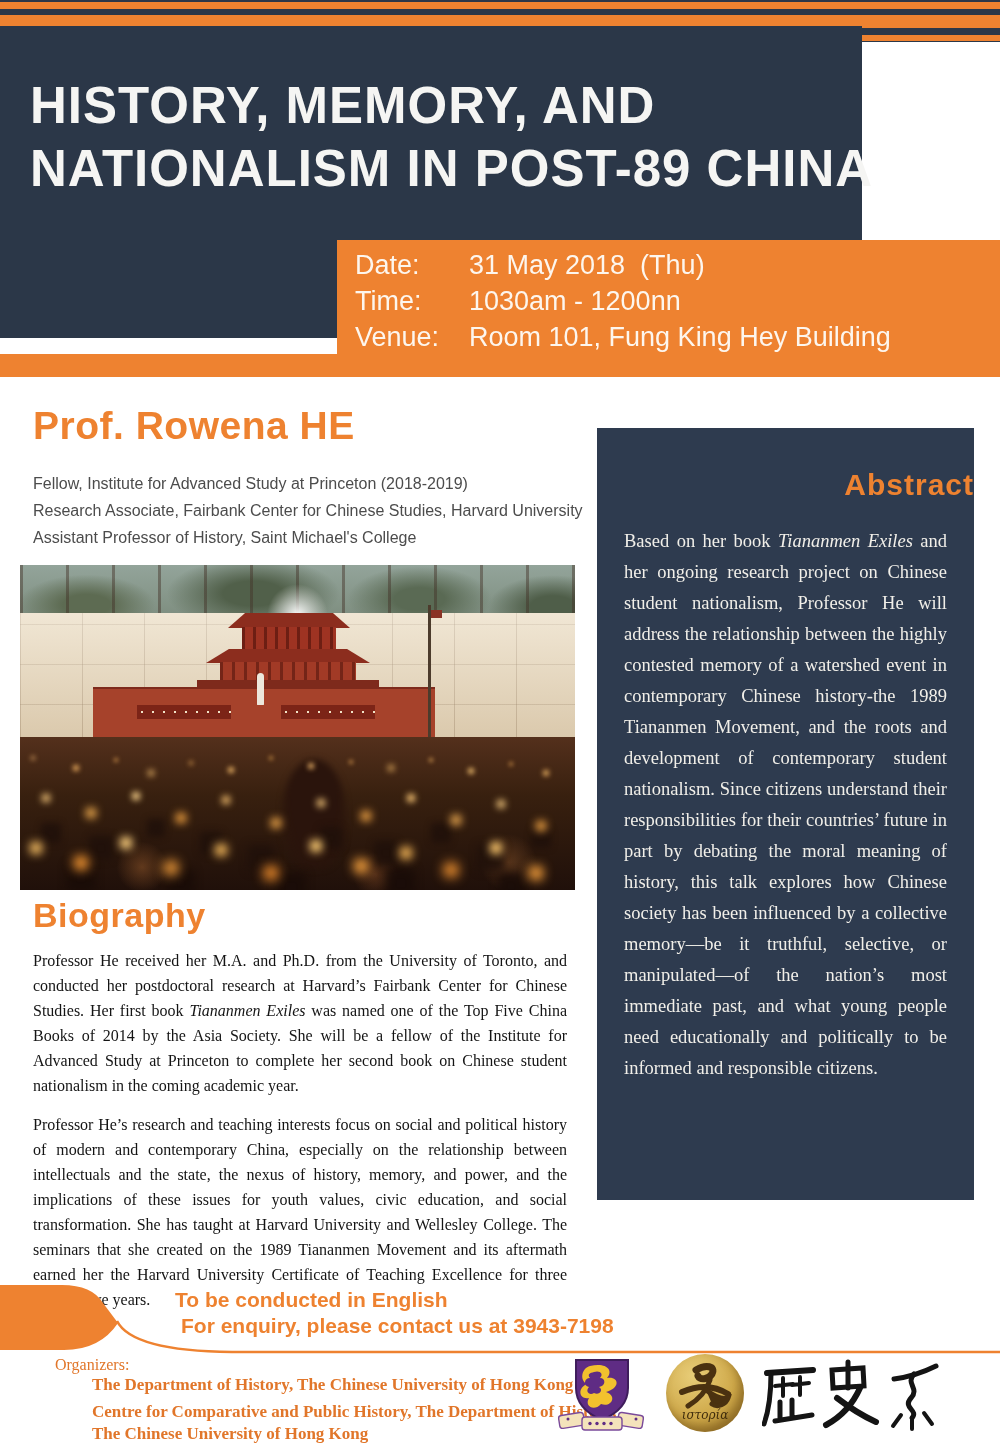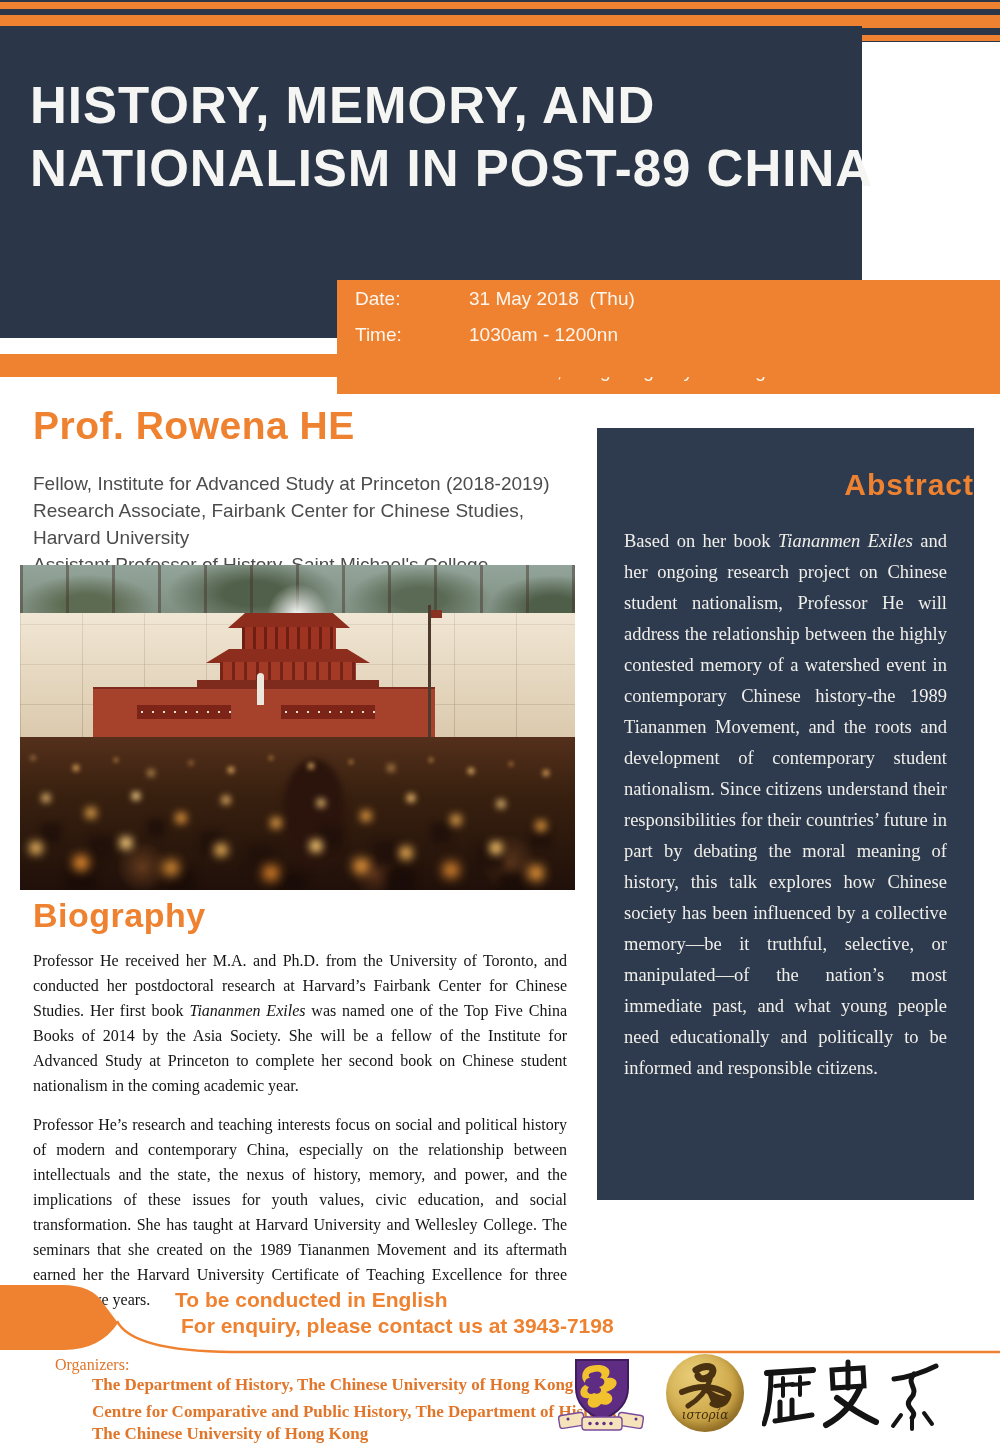--- a/index.html
+++ b/index.html
@@ -28,7 +28,7 @@
   
   .event-box{
     position:absolute;left:337px;top:240px;width:663px;height:114px;background:#ee8230;
-    color:#fdf6ee;font-size:19px;line-height:36px;padding-top:1px;box-sizing:border-box;margin-top:40px;
+    color:#fdf6ee;font-size:27px;line-height:36px;padding-top:7px;box-sizing:border-box;
   }
   .event-row{padding-left:18px;white-space:nowrap;}
   .event-label{display:inline-block;width:114px;}

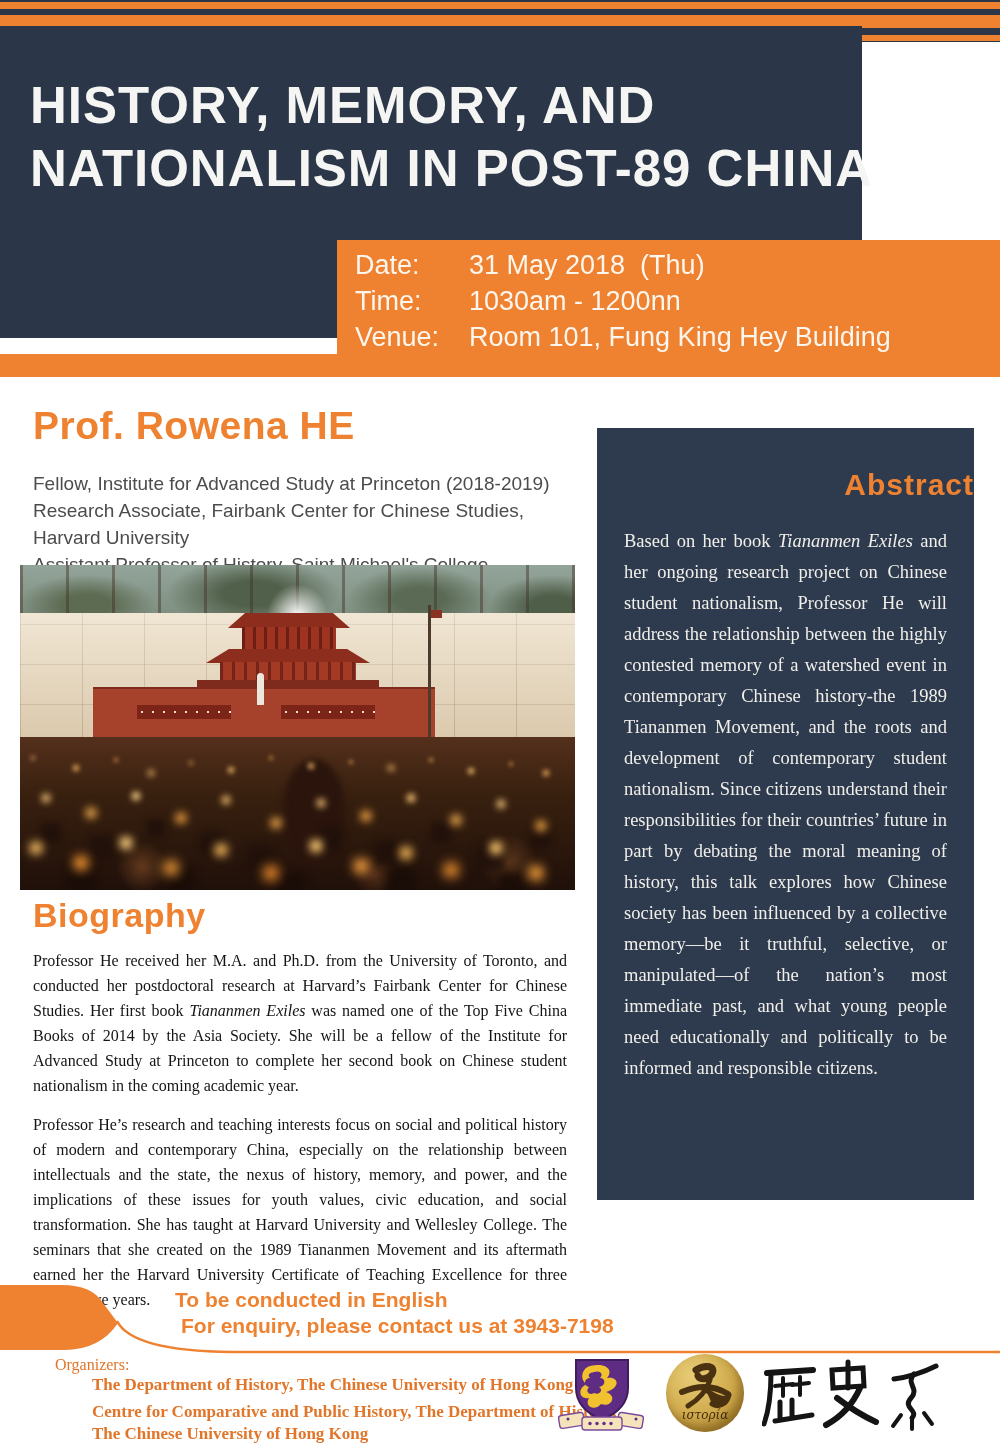--- a/index.html
+++ b/index.html
@@ -36,7 +36,7 @@
   .orange-band{position:absolute;left:0;top:354px;width:1000px;height:23px;background:#ee8230;}
   
   .speaker-name{position:absolute;left:33px;top:404px;color:#ee8230;font-weight:bold;font-size:39px;letter-spacing:.5px;text-align:right;}
-  .speaker-titles{position:absolute;left:33px;top:470px;width:552px;color:#4c4c4c;font-size:19px;line-height:27px;}
+  .speaker-titles{position:absolute;left:33px;top:470px;width:552px;color:#4c4c4c;font-size:16px;line-height:27px;}
   .speaker-titles p{margin:0;}
   
   .photo{position:absolute;left:20px;top:565px;width:555px;height:325px;overflow:hidden;background:#dccdae;}

